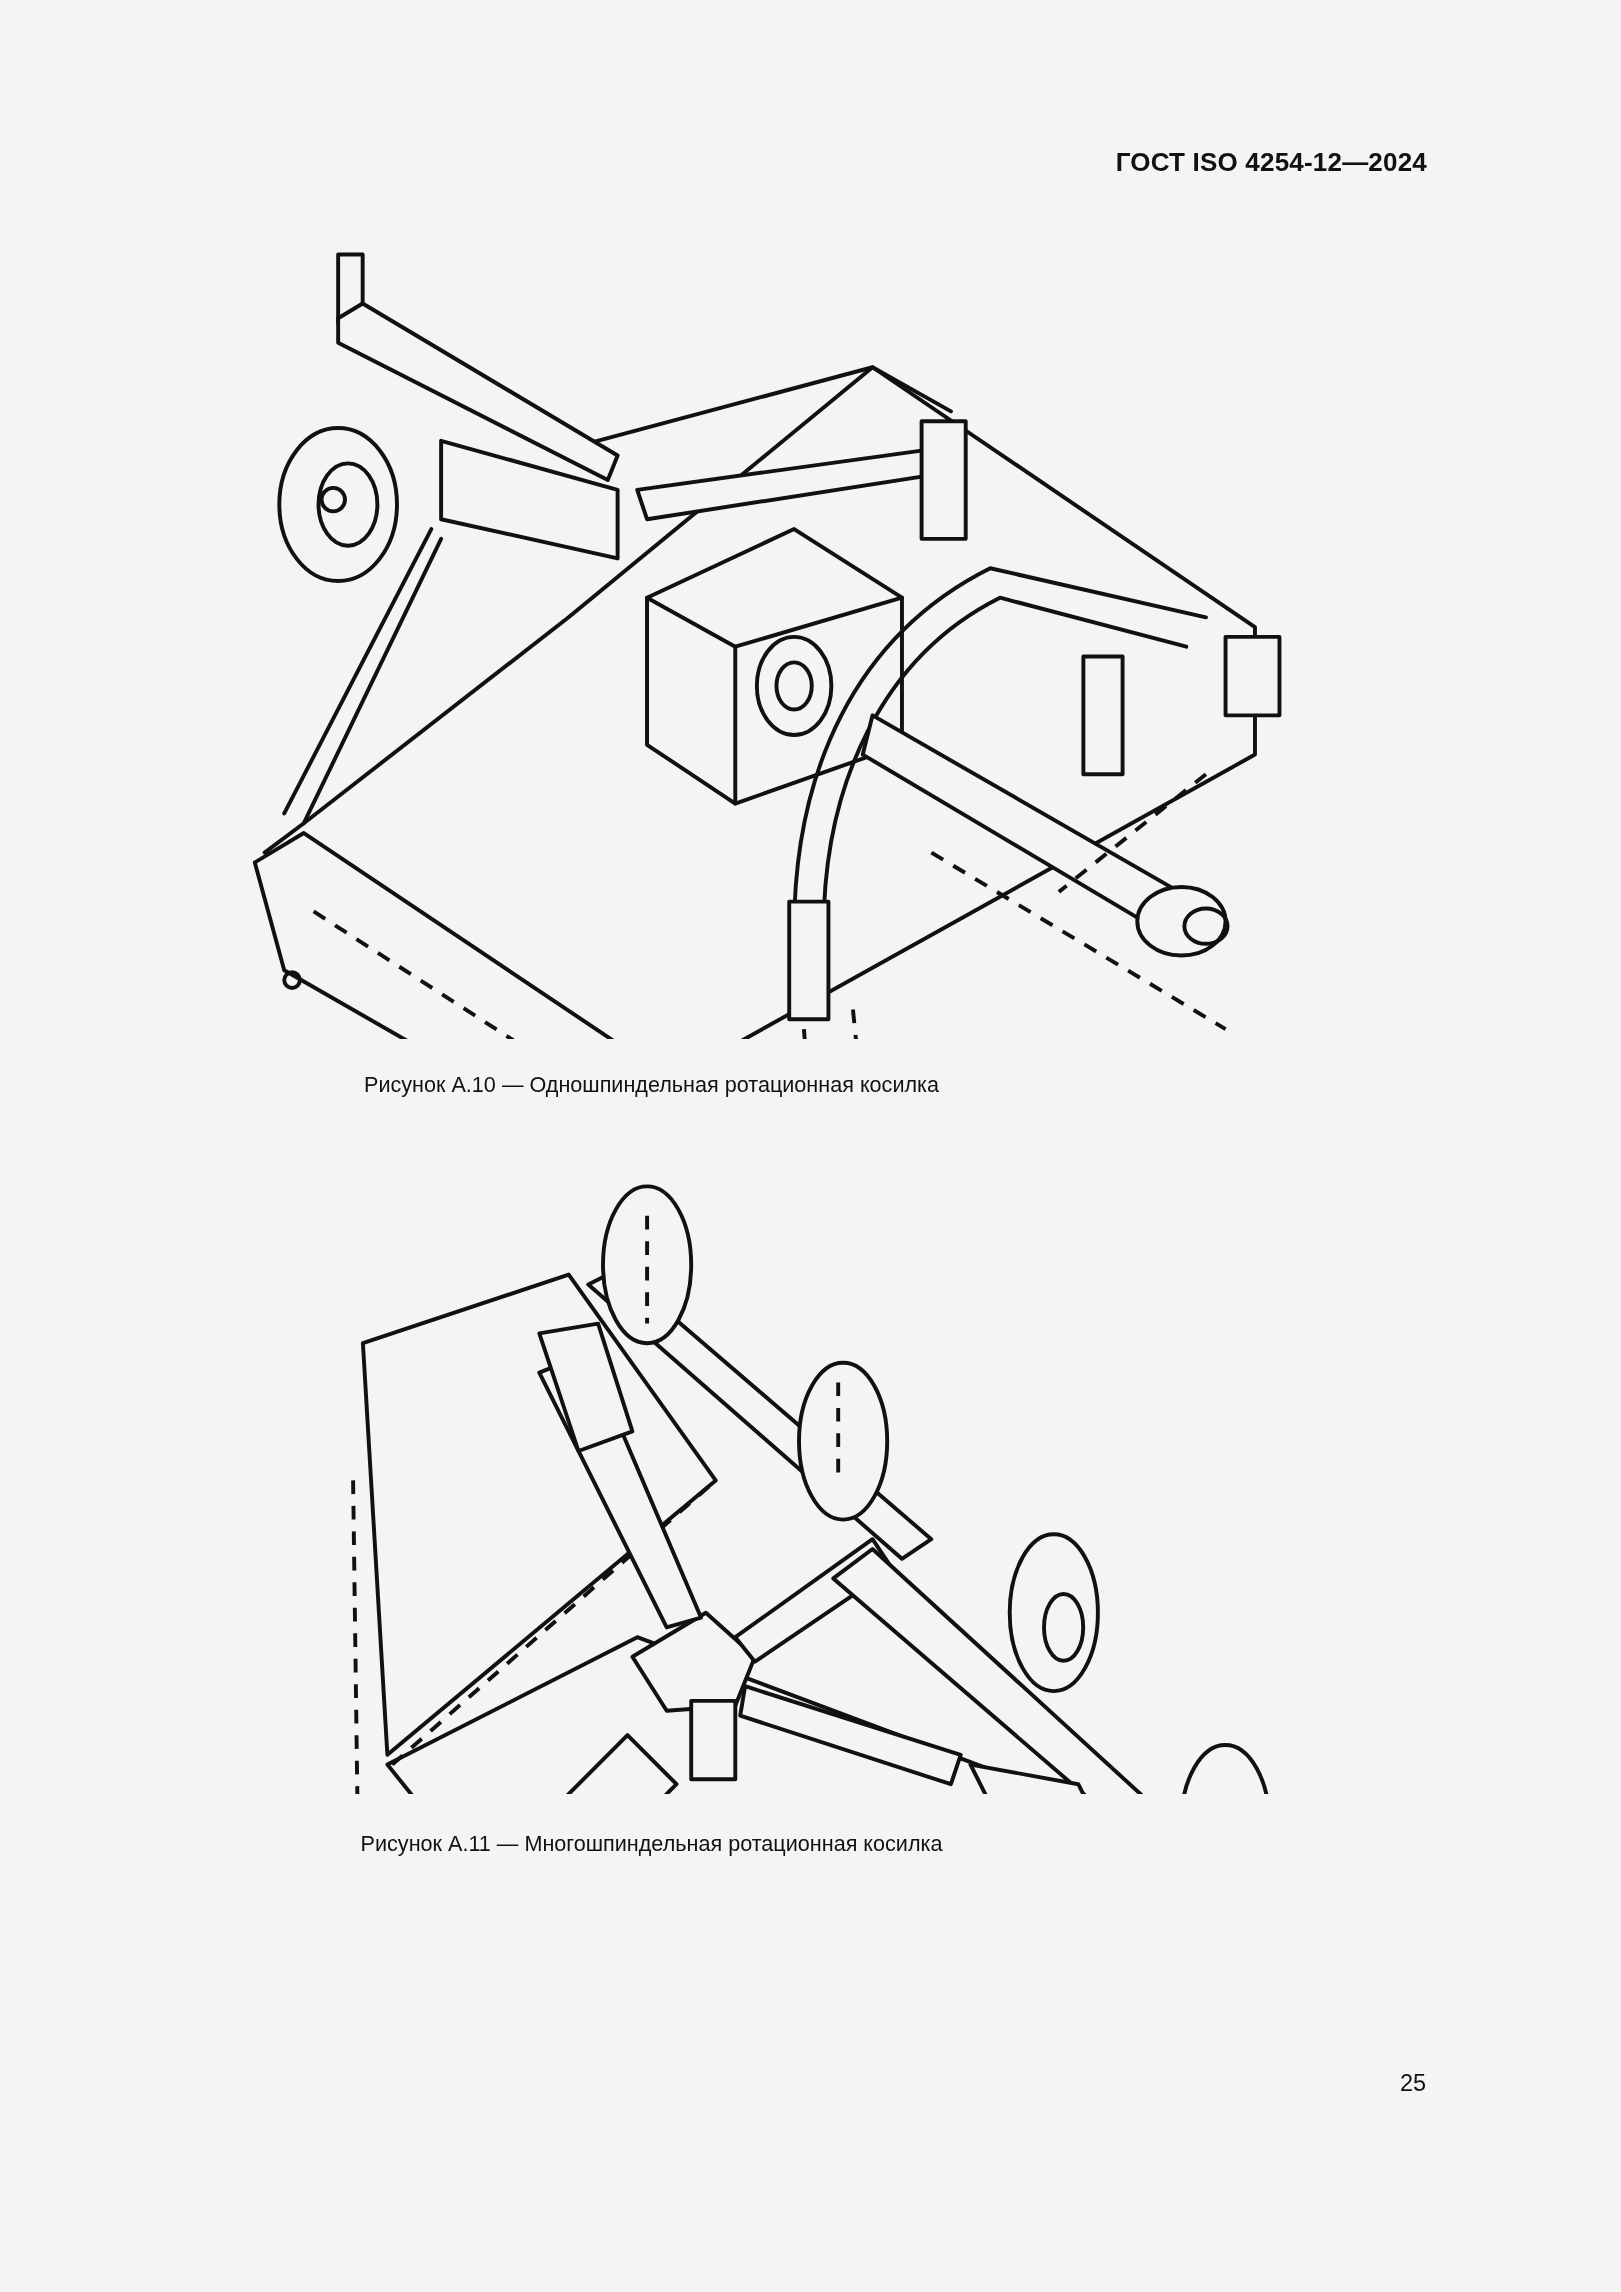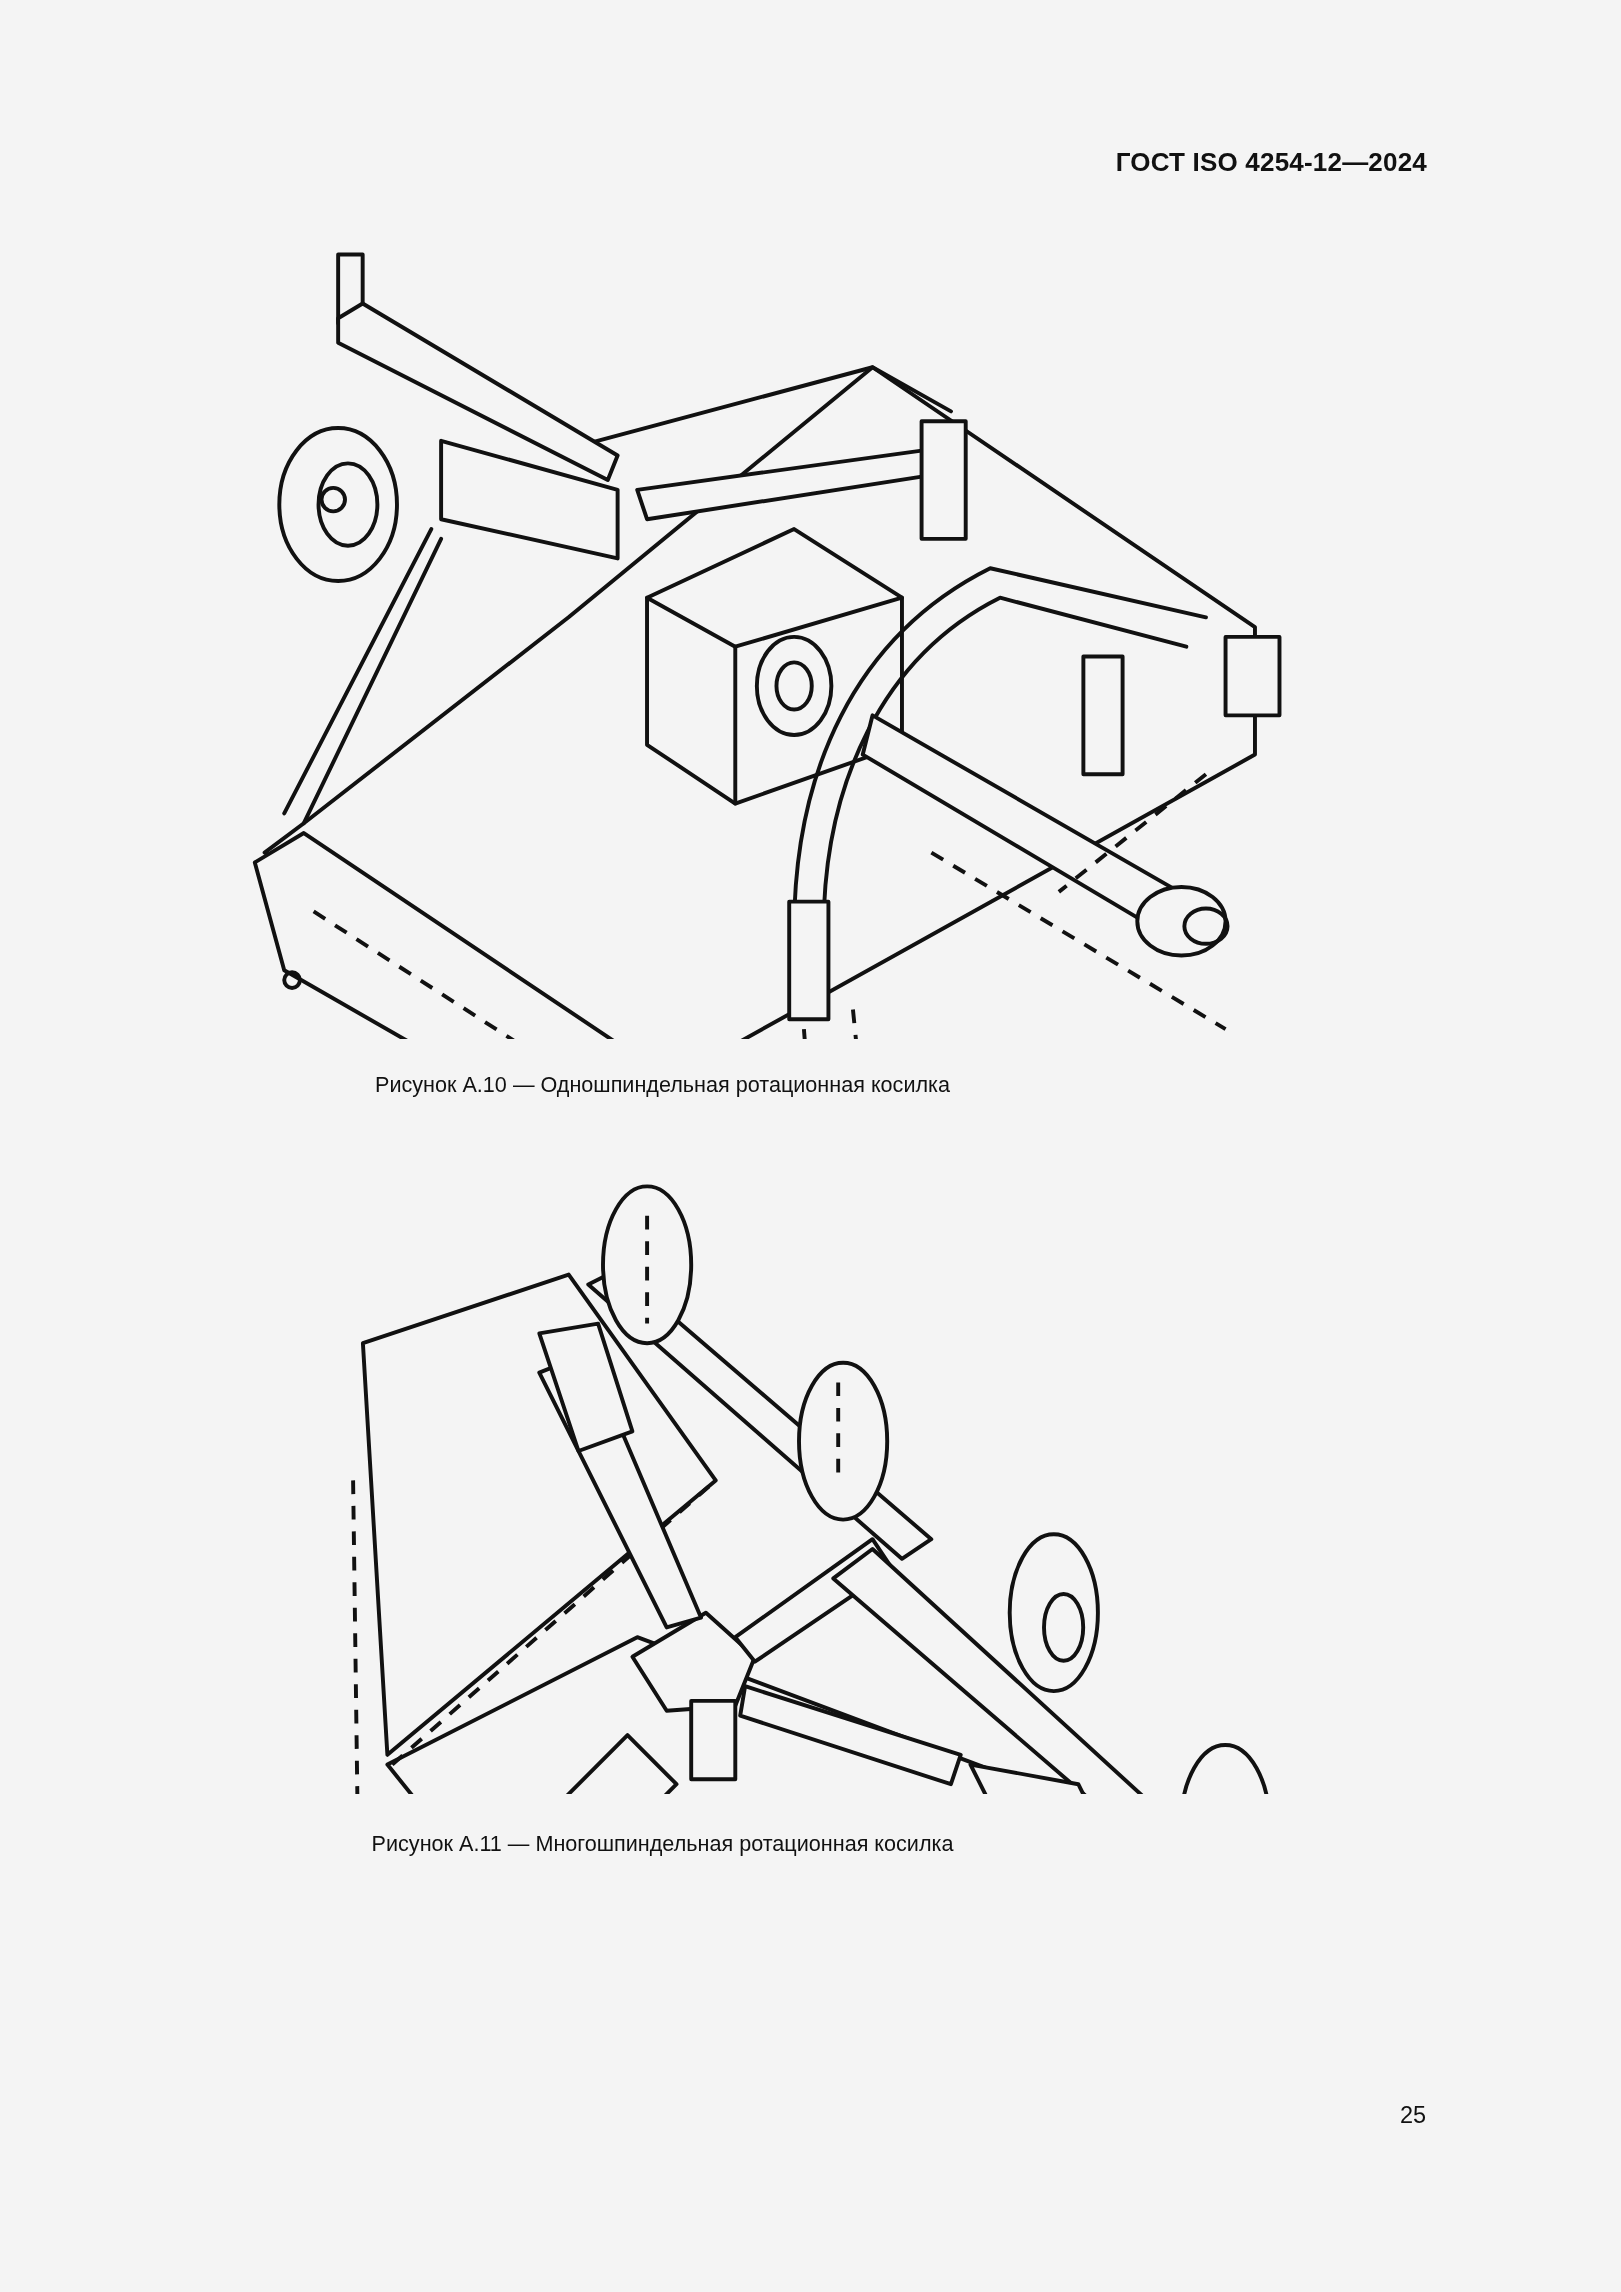--- a/index.html
+++ b/index.html
@@ -16,7 +16,7 @@
   .fig2 { left:245px; top:1157px; width:1059px; height:637px; }
   .figure svg { width:100%; height:100%; display:block; }
   .caption {
-    position:absolute; left:16px; width:1293px; text-align:center;
+    position:absolute; left:5px; width:1293px; text-align:center;
     font-size:21.6px;
   }
   .cap1 { top:1072px; }

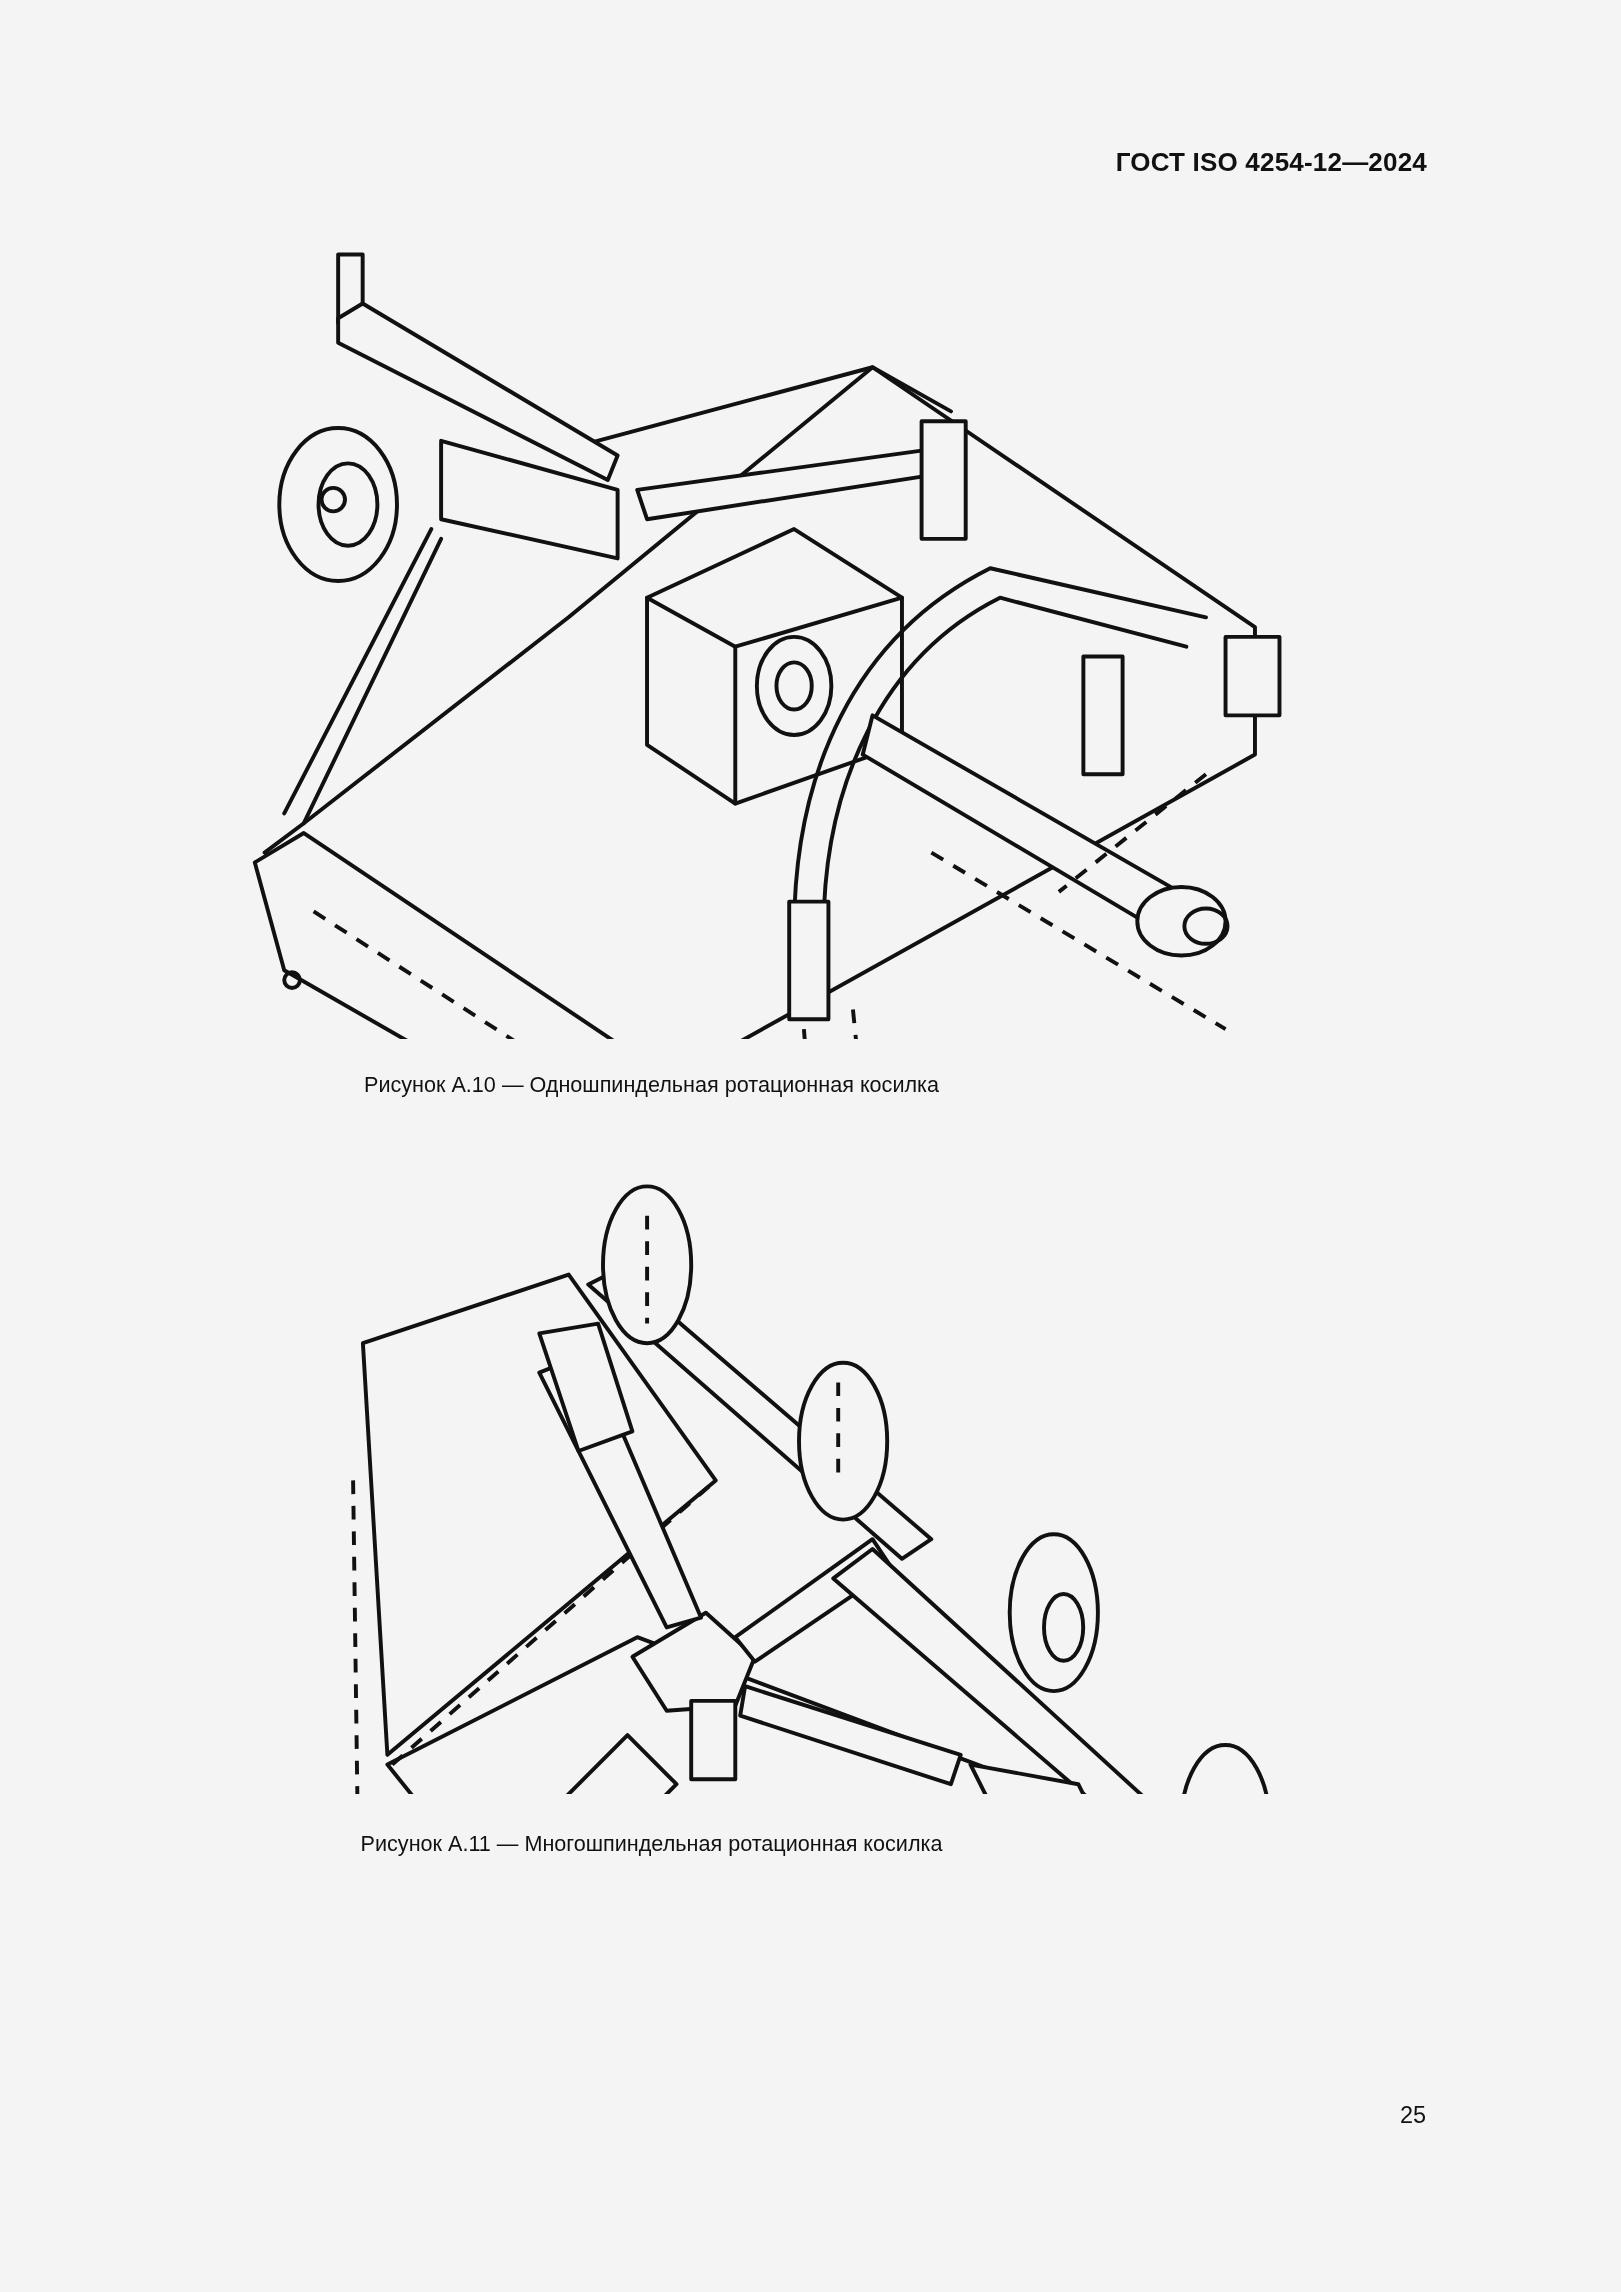--- a/index.html
+++ b/index.html
@@ -21,7 +21,7 @@
   }
   .cap1 { top:1072px; }
   .cap2 { top:1831px; }
-  .page-num { position:absolute; top:2070px; left:1400px; font-size:23.5px;margin-top:32px; }
+  .page-num { position:absolute; top:2070px; left:1400px; font-size:23.5px; }
   svg .ln { fill:none; stroke:#111; stroke-width:4; stroke-linejoin:round; stroke-linecap:round; }
   svg .dash { fill:none; stroke:#111; stroke-width:4; stroke-dasharray:14 12; }
   svg .fl { fill:#f4f4f4; stroke:#111; stroke-width:4; stroke-linejoin:round; }

